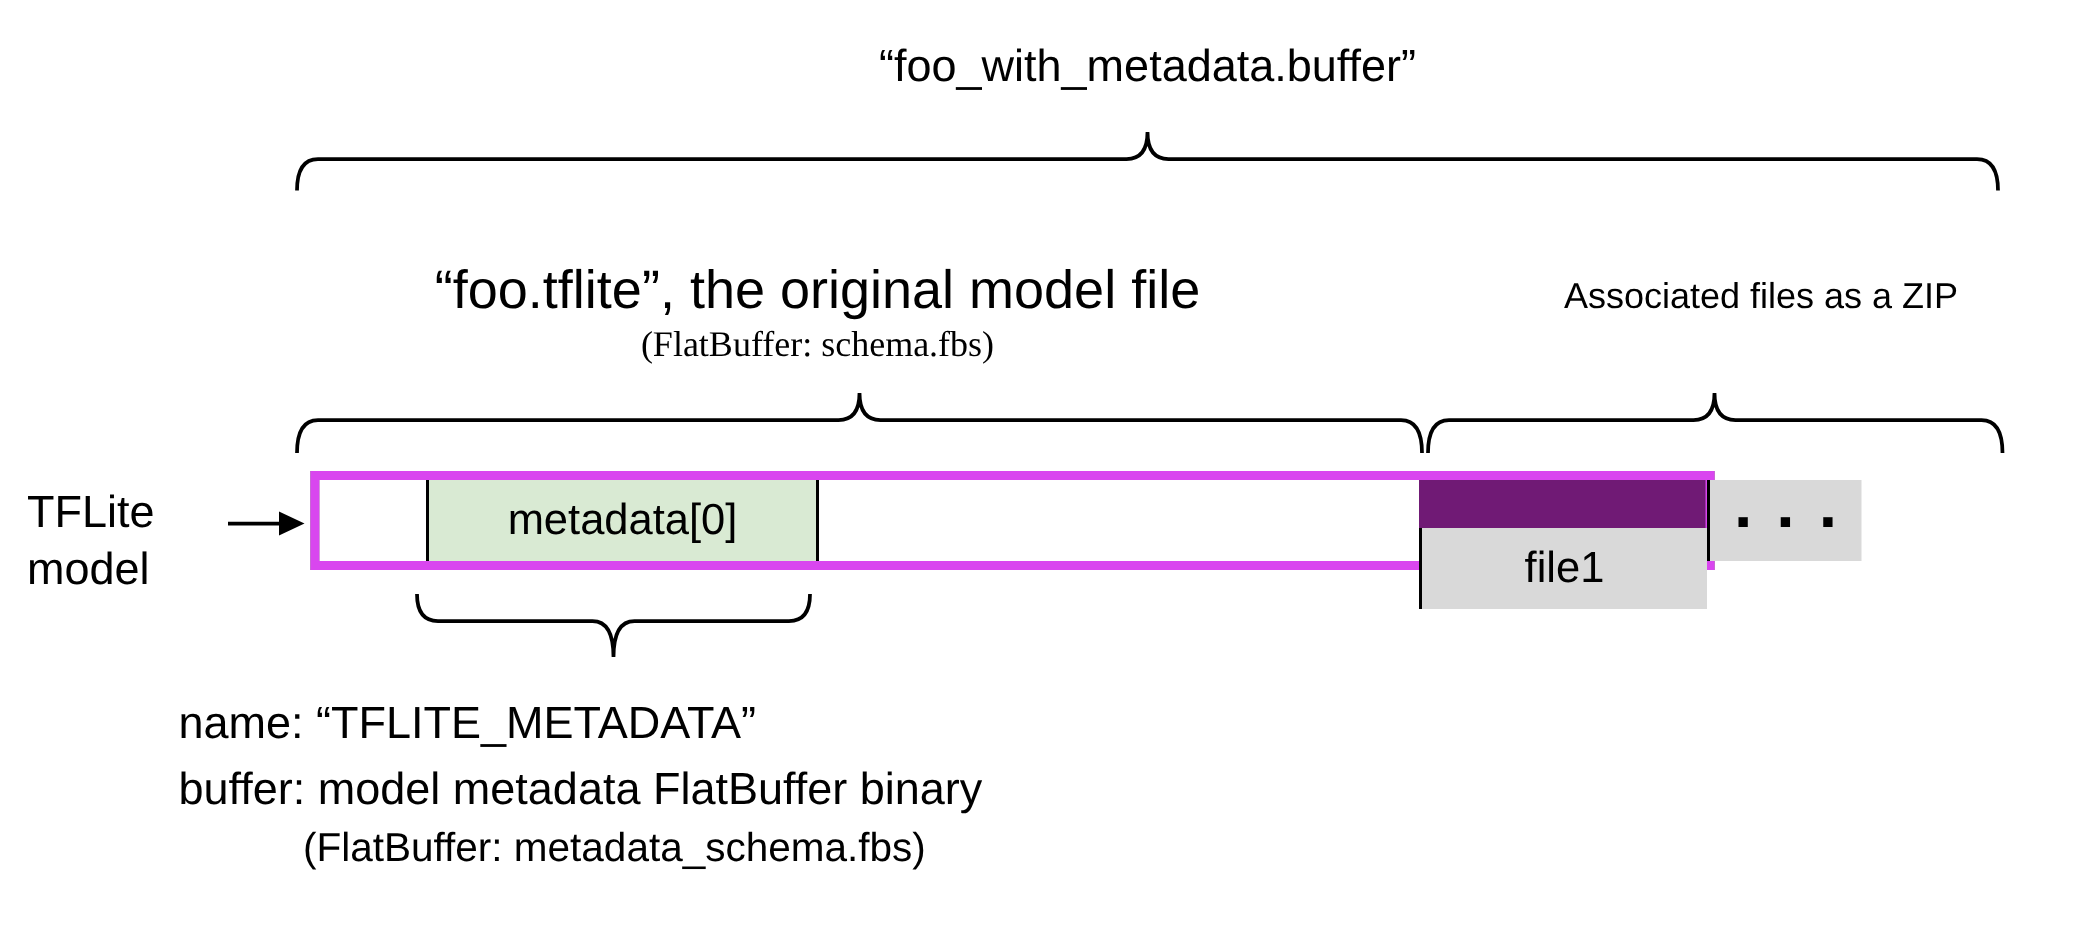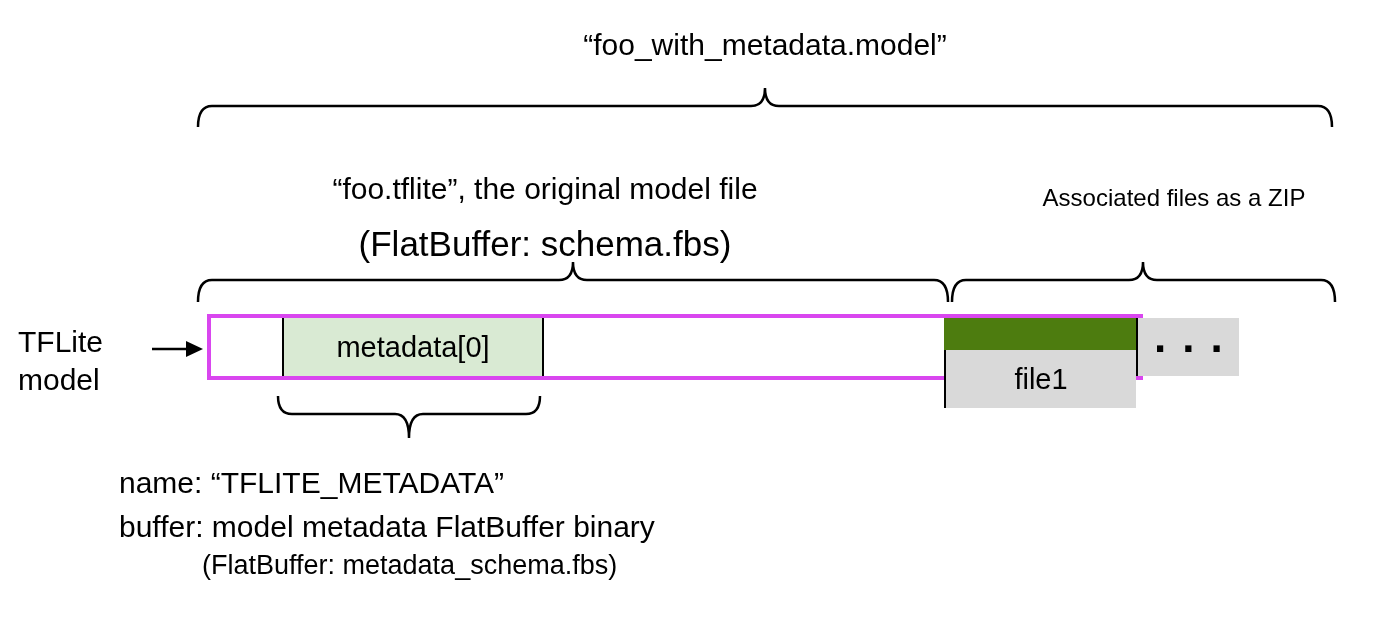--- a/index.html
+++ b/index.html
@@ -102,7 +102,7 @@
     </g>
   </svg>
 
-  <div class="abs title center">“foo_with_metadata.model”</div>
+  <div class="abs title center">“foo_with_metadata.buffer”</div>
 
   <div class="abs model-label center">
     <div class="line1">“foo.tflite”, the original model file</div>

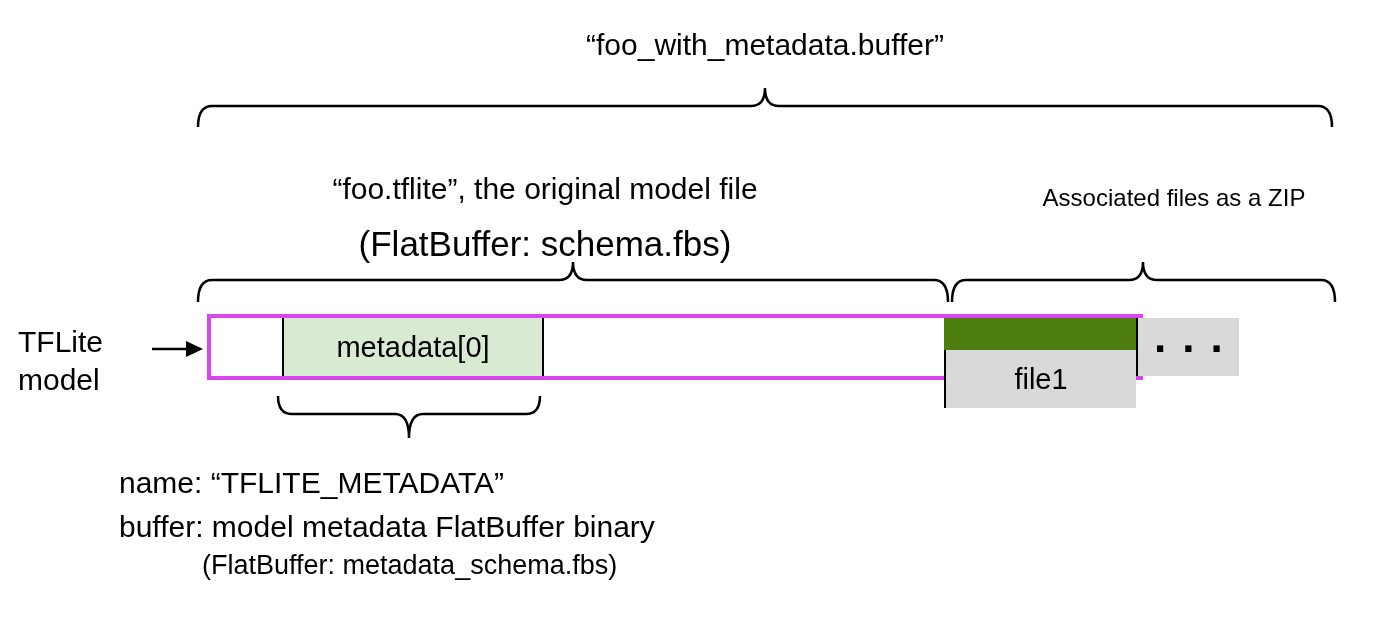--- a/index.html
+++ b/index.html
@@ -28,7 +28,7 @@
   .model-label {
     left: 170px; top: 171px; width: 750px;
   }
-  .model-label .line1 { font-size: 30px; line-height: 1.2; }
+  .model-label .line1 { font-size: 36px; line-height: 1.2; }
   .model-label .line2 { font-size: 35px; line-height: 1.15; margin-top: 17px; }
   .zip-label {
     left: 974px; top: 184px; width: 400px;

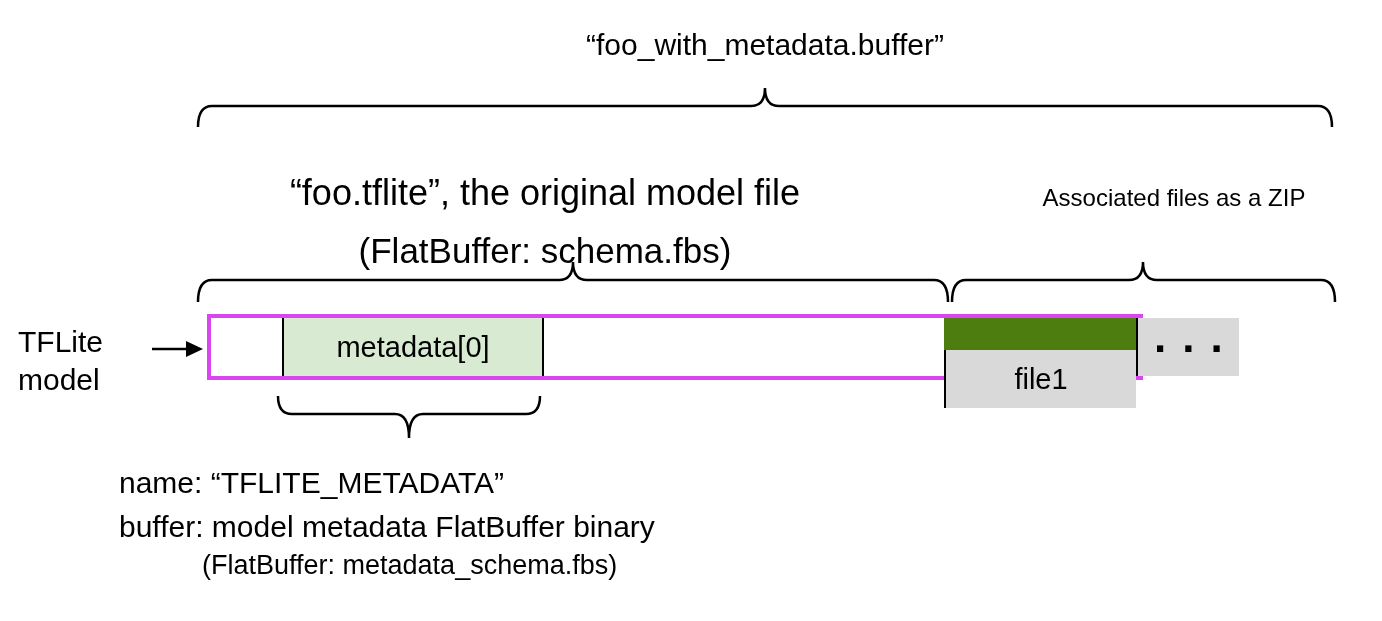--- a/index.html
+++ b/index.html
@@ -29,7 +29,7 @@
     left: 170px; top: 171px; width: 750px;
   }
   .model-label .line1 { font-size: 36px; line-height: 1.2; }
-  .model-label .line2 { font-size: 35px; line-height: 1.15; margin-top: 17px; }
+  .model-label .line2 { font-size: 24px; line-height: 1.15; margin-top: 3px; font-family: Liberation Serif, serif; }
   .zip-label {
     left: 974px; top: 184px; width: 400px;
     font-size: 24px; line-height: 1.2;

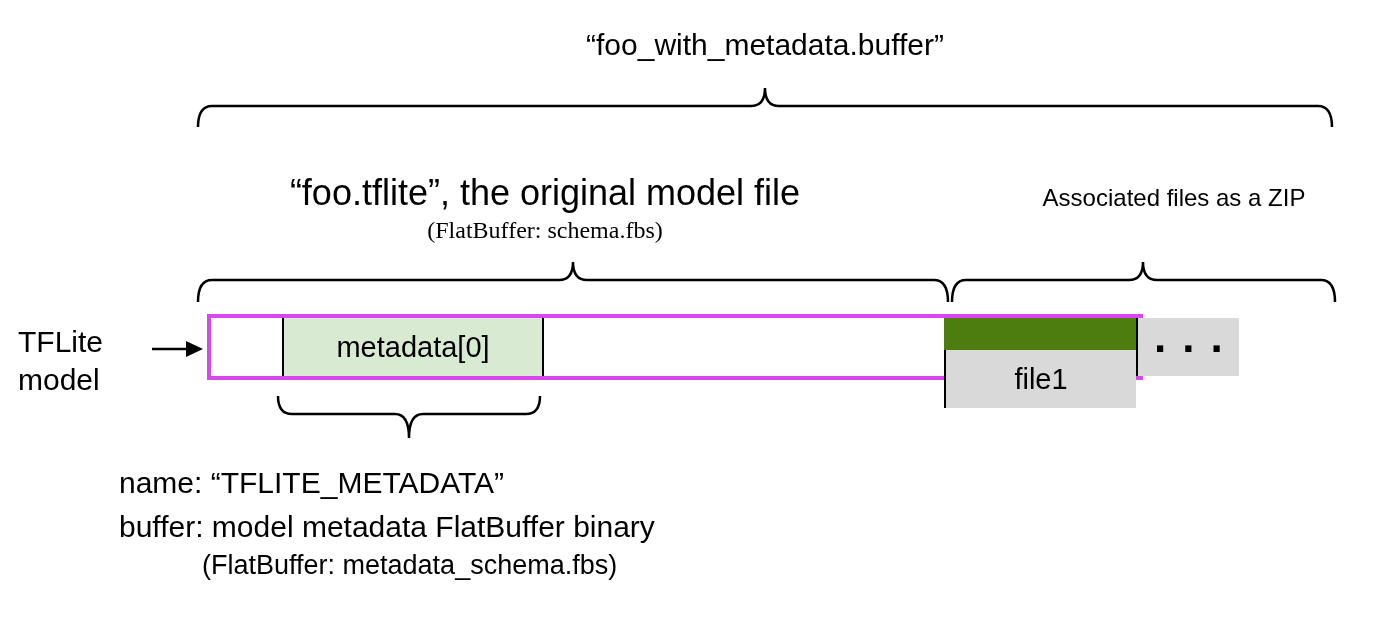--- a/index.html
+++ b/index.html
@@ -41,10 +41,10 @@
 
   .bar {
     left: 207px; top: 314px; width: 936px; height: 66px;
-    border: 4px solid #d946ef;
+    border: 6px solid #d946ef;
     box-sizing: border-box;
     display: flex;
-    background: #4d7c0f;
+    background: #701a75;
   }
   .seg {
     height: 100%;

